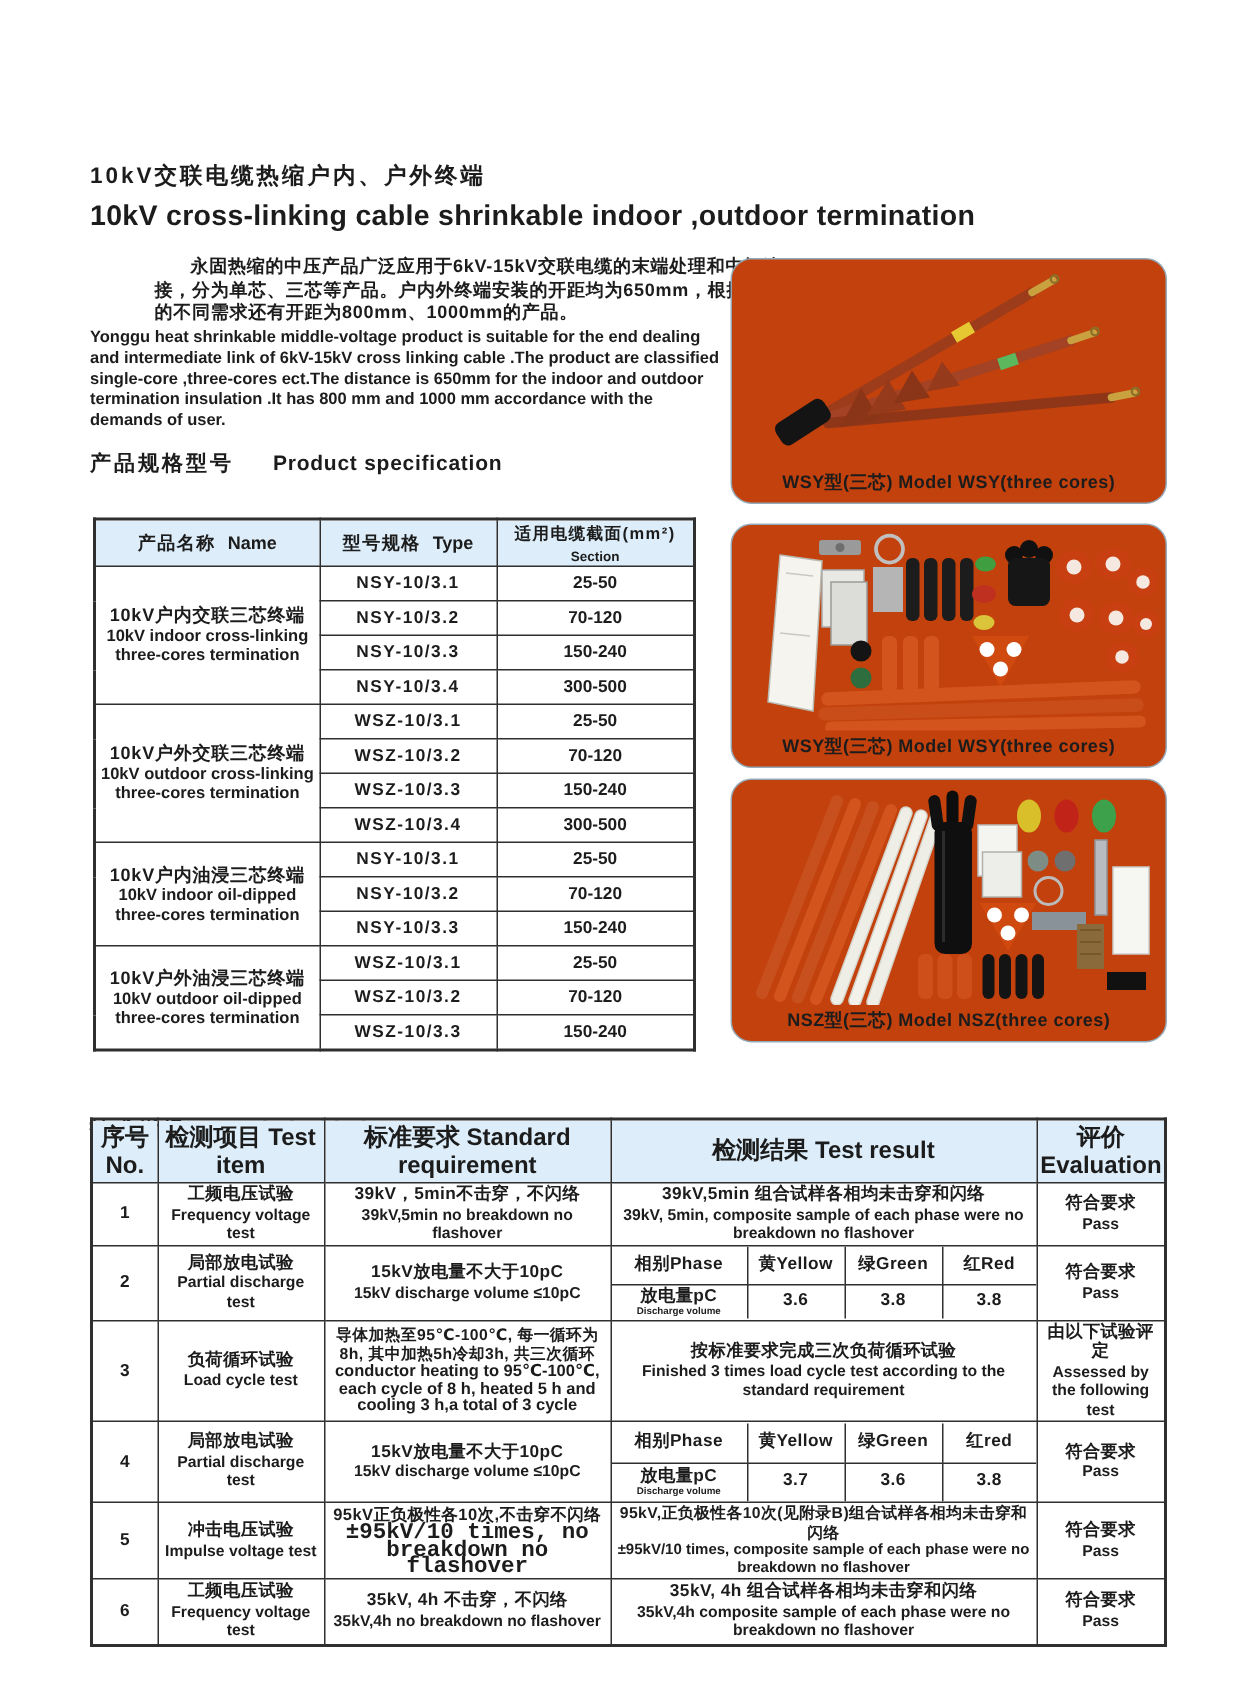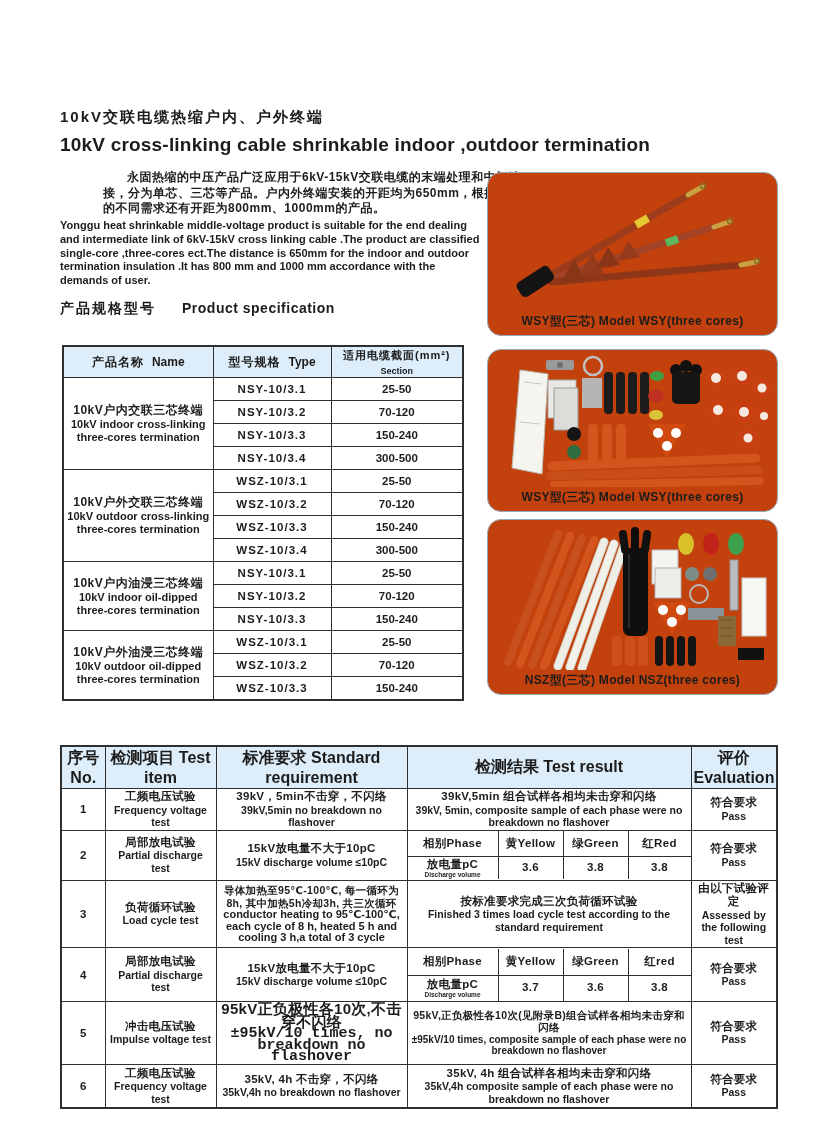--- a/index.html
+++ b/index.html
@@ -418,7 +418,7 @@
             <div class="en-line">Impulse voltage test</div>
           </td>
         <td>
-            <div class="zh-line" style="font-size:15px;line-height:12.5px;">95kV正负极性各10次,不击穿不闪络</div>
+            <div class="zh-line" style="font-size:11px;line-height:12.5px;">95kV正负极性各10次,不击穿不闪络</div>
             <div class="en-line" style="font-size:15px;line-height:11.5px;font-family:Liberation Mono, monospace;">±95kV/10 times, no breakdown no flashover</div>
           </td>
         <td>

